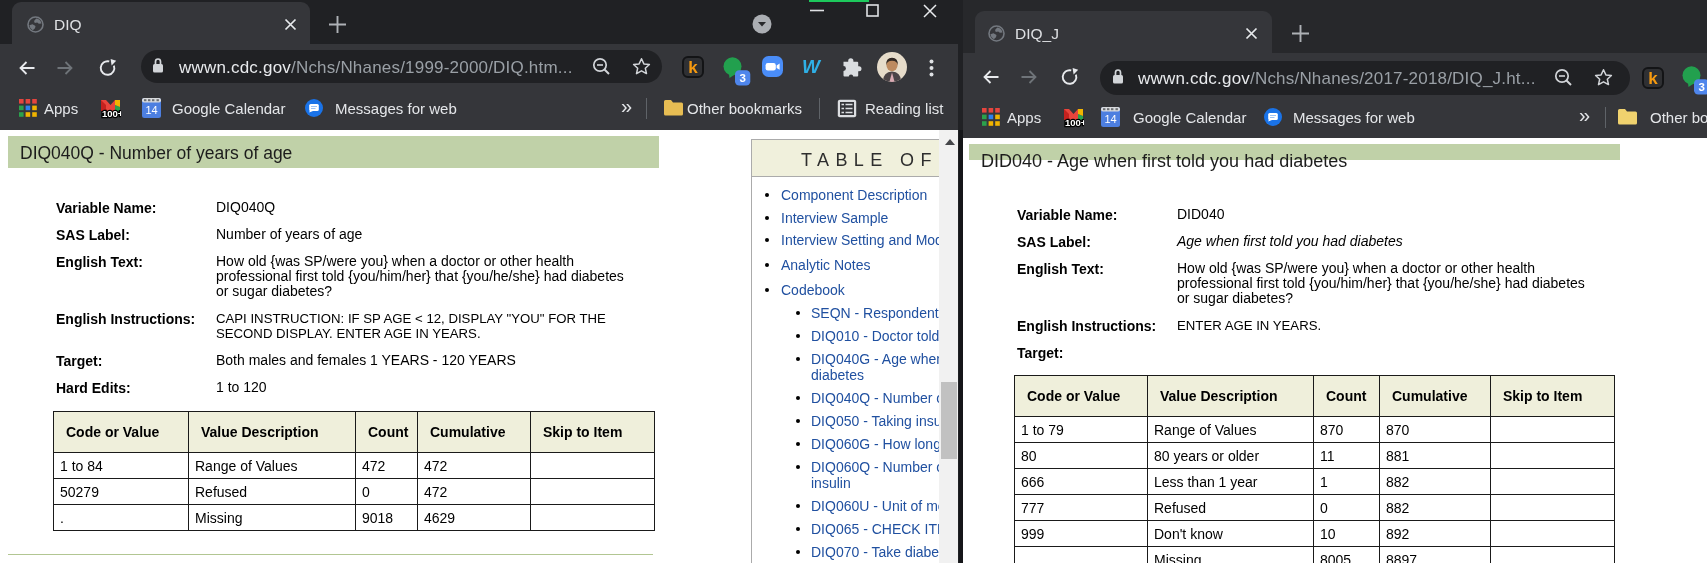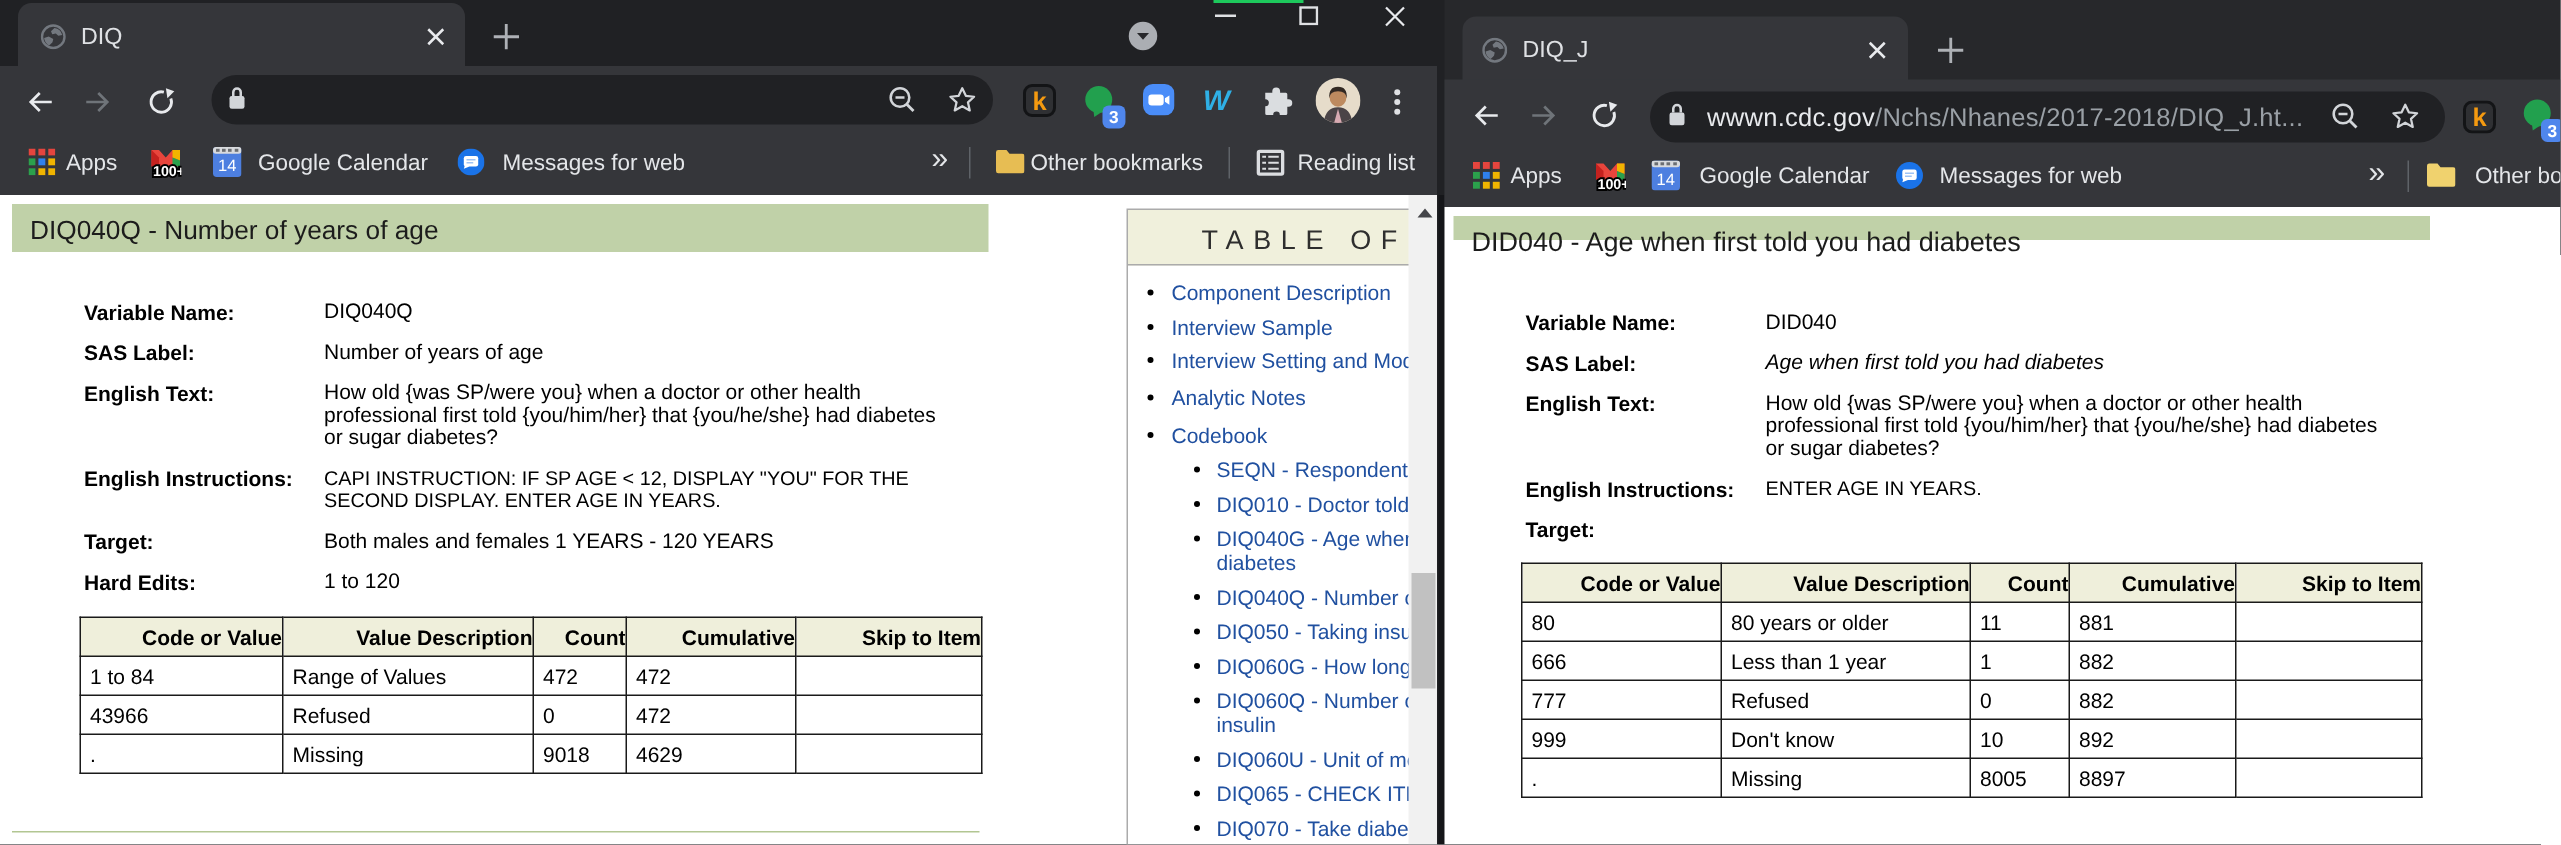--- a/index.html
+++ b/index.html
@@ -99,6 +99,7 @@
         <path d="M4.5 7 V4.5 A2.5 2.5 0 0 1 9.5 4.5 V7" stroke="#d2d5d9" stroke-width="1.7" fill="none"></path>
       </svg>
     </div>
+<div class="ab urlt" style="left:179px;top:58px;"><span class="wht">wwwn.cdc.gov</span><span class="dim">/Nchs/Nhanes/1999-2000/DIQ.htm...</span></div>
 <div class="ab" id="lzoomico" style="left:592px;top:57px;">
       <svg width="19" height="19" viewBox="0 0 19 19">
         <circle cx="8" cy="8" r="6.2" stroke="#d2d5d9" stroke-width="1.7" fill="none"></circle>

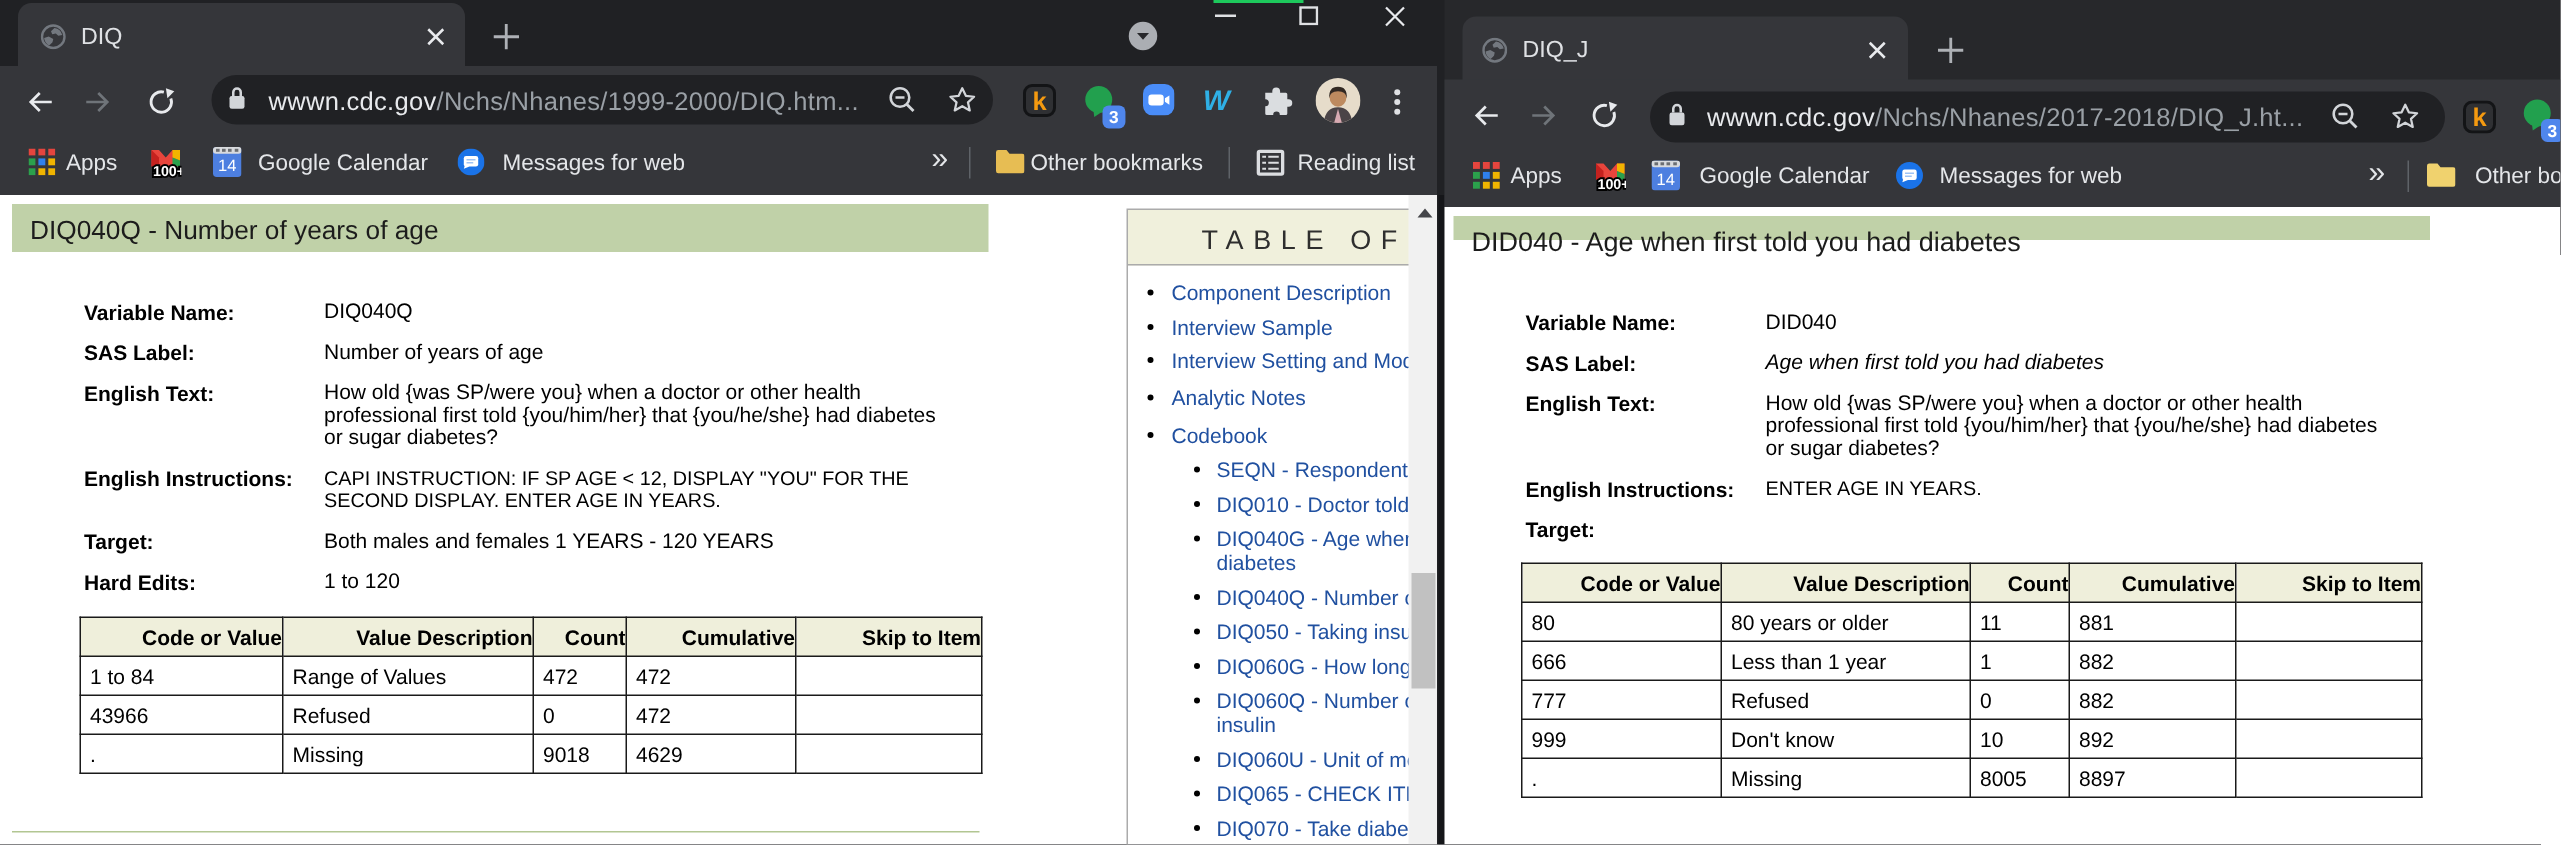--- a/index.html
+++ b/index.html
@@ -18,7 +18,7 @@
 .val{font-size:14px;color:#000;line-height:15px;white-space:nowrap;}
 table.cb{border-collapse:collapse;table-layout:fixed;}
 table.cb td,table.cb th{border:1px solid #1a1a1a;font-size:14px;padding:0 0 0 6px;text-align:left;color:#000;overflow:hidden;white-space:nowrap;}
-table.cb th{background:#efefdb;text-align:right;font-size:14px;padding:0;}
+table.cb th{background:#efefdb;text-align:left;font-size:14px;padding:12px;}
 .toc{background:#fff;border:1px solid #ababab;}
 .tochdr{background:#f0f0dc;border-bottom:1px solid #ababab;}
 .toct{color:#2e2e2e;font-size:18px;letter-spacing:6.4px;white-space:nowrap;}

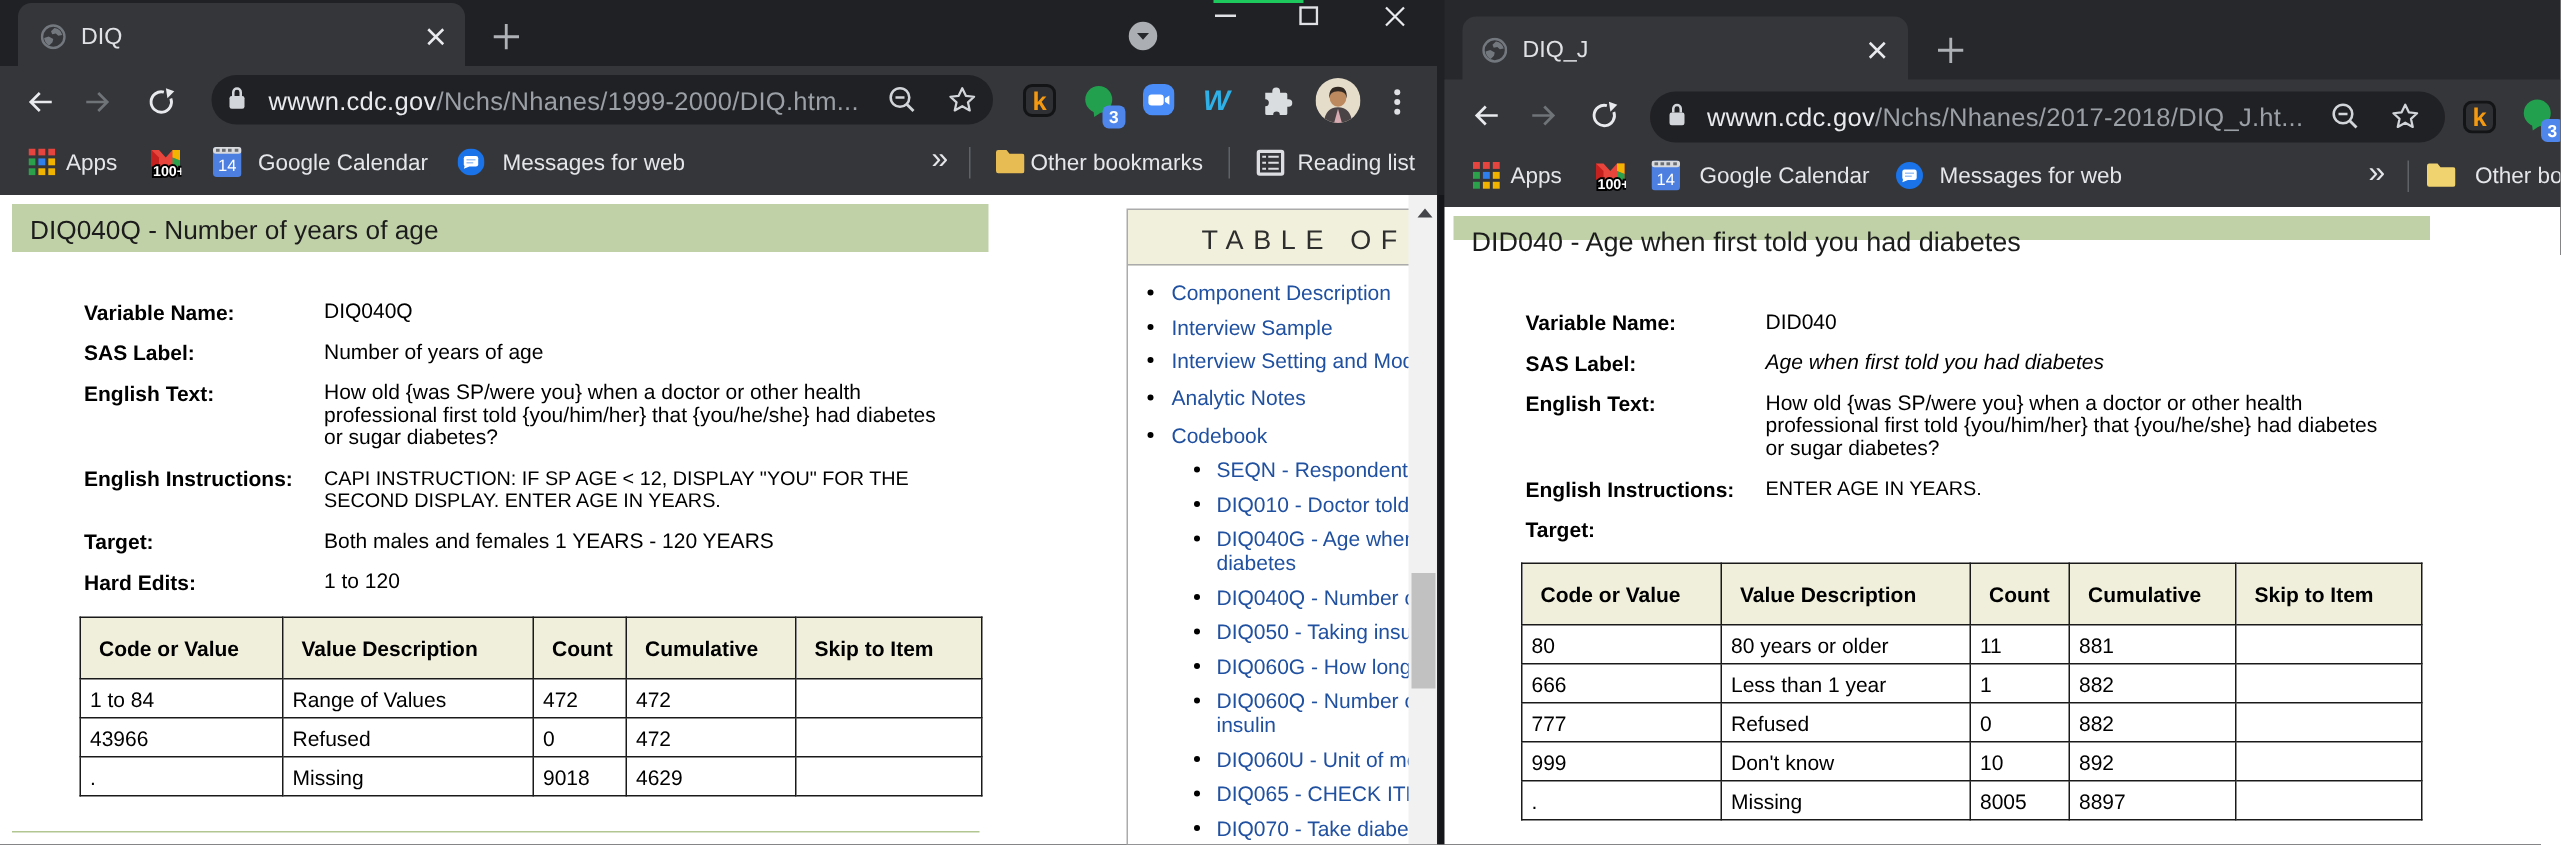--- a/index.html
+++ b/index.html
@@ -499,6 +499,13 @@
             <th>Skip to Item</th>
           </tr>
     <tr style="height:26px;">
+            <td>1 to 79</td>
+            <td>Range of Values</td>
+            <td>870</td>
+            <td>870</td>
+            <td></td>
+          </tr>
+    <tr style="height:26px;">
             <td>80</td>
             <td>80 years or older</td>
             <td>11</td>

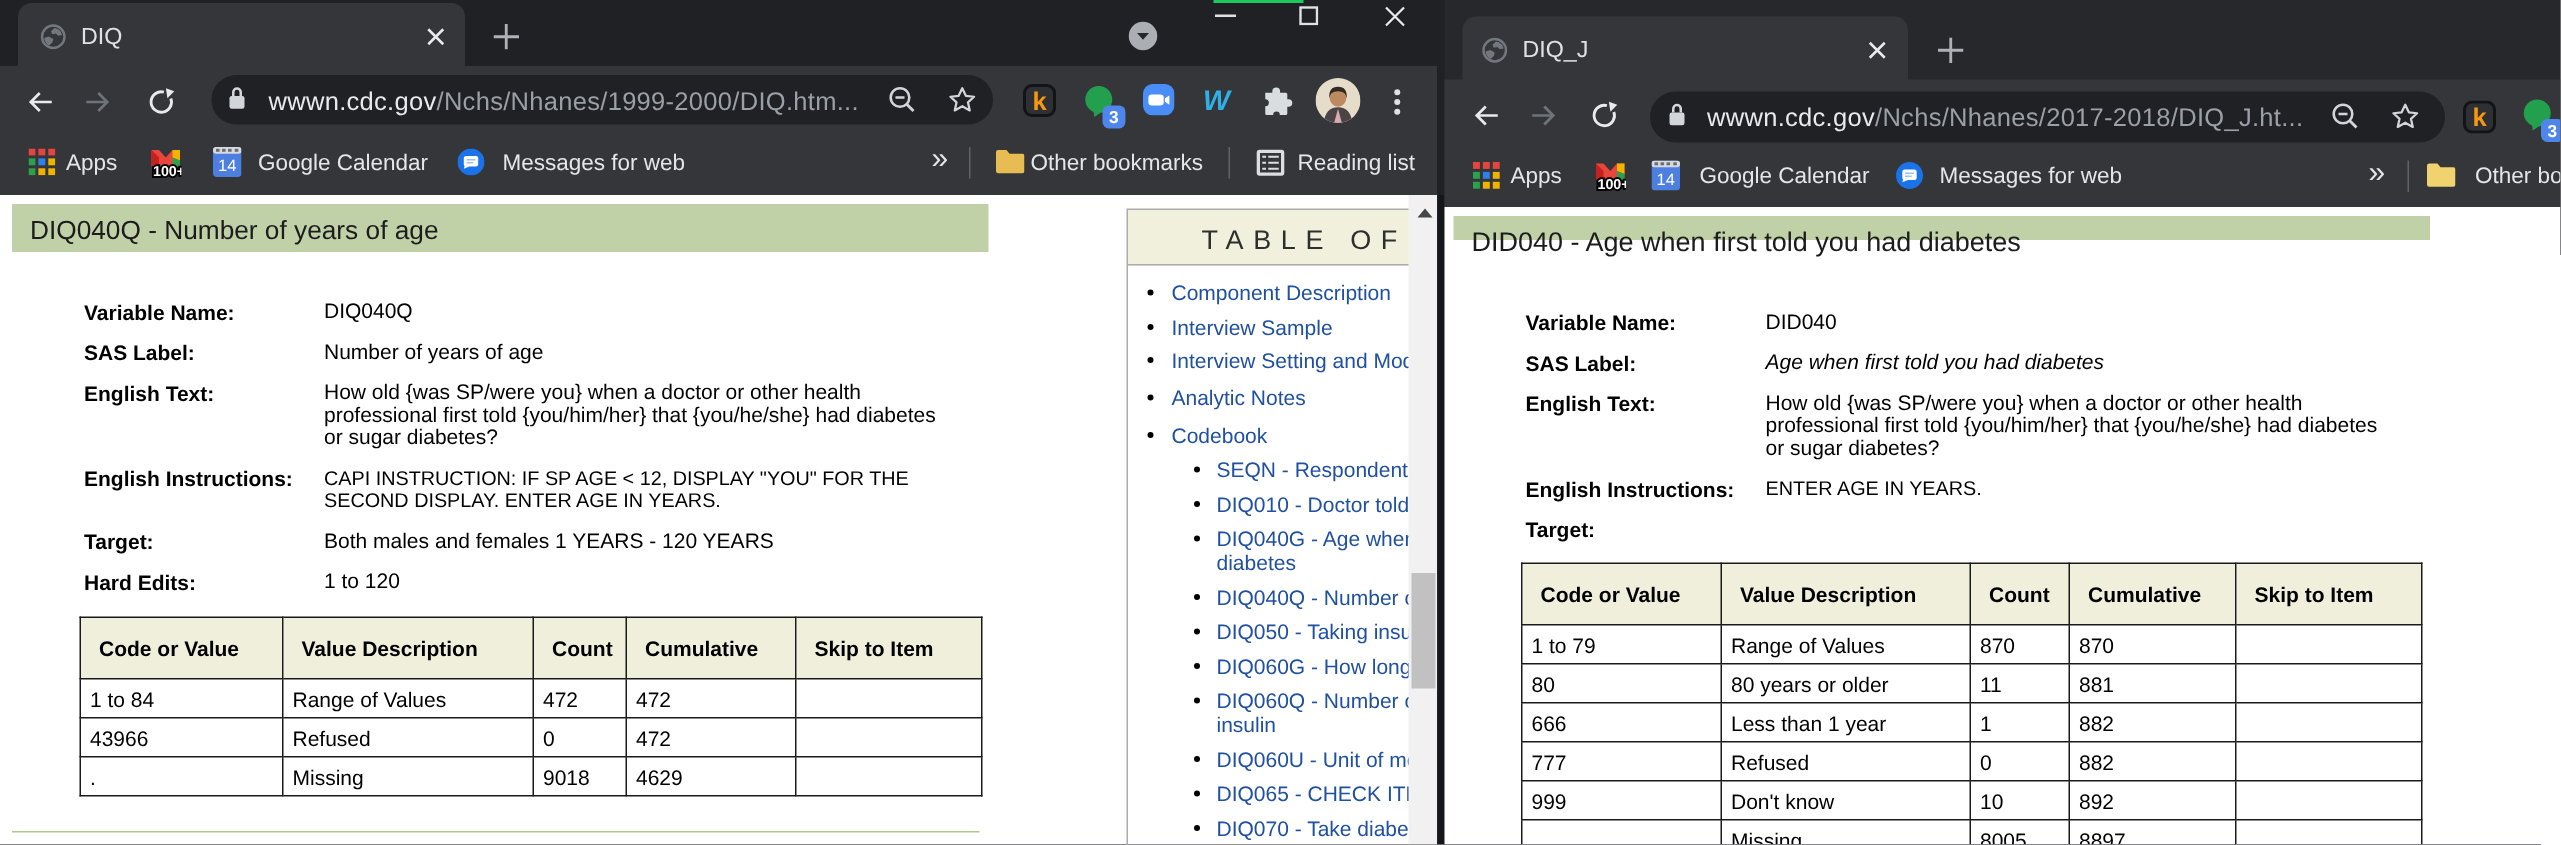--- a/index.html
+++ b/index.html
@@ -278,7 +278,7 @@
             <td></td>
           </tr>
     <tr style="height:26px;">
-            <td>43966</td>
+            <td>50279</td>
             <td>Refused</td>
             <td>0</td>
             <td>472</td>

